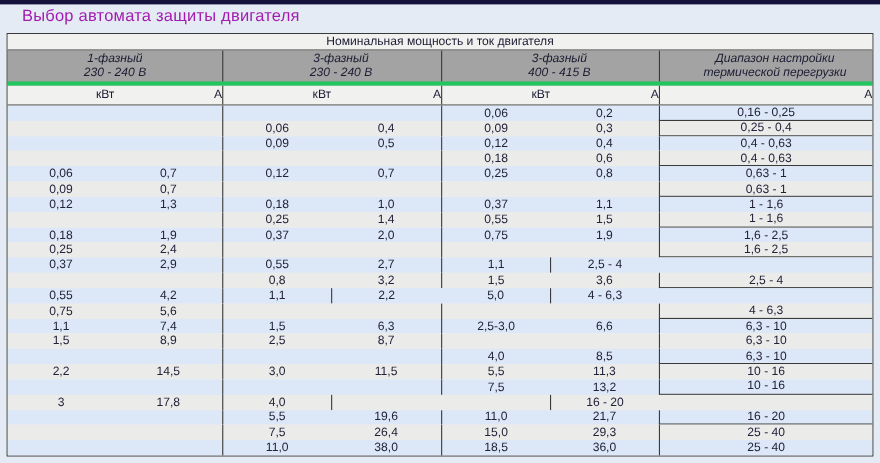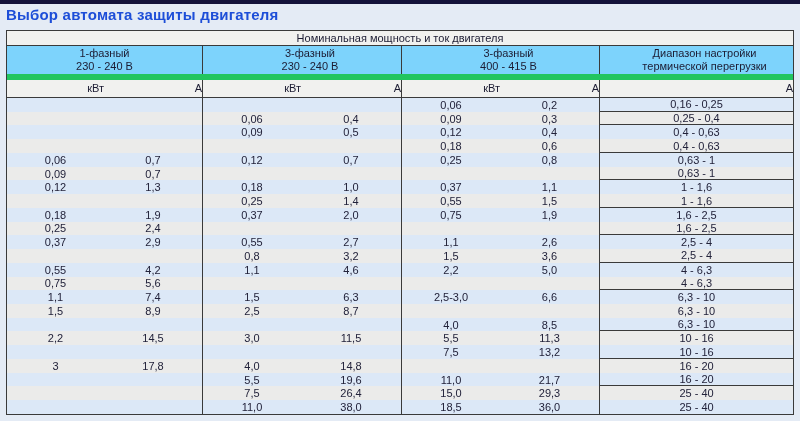--- a/index.html
+++ b/index.html
@@ -17,9 +17,9 @@
     background: #14123a;
   }
   .page-title {
-    position: absolute; top: 6px; left: 6px;
-    font-size: 15px; font-weight: bold;
-    color: #1d4ed8; letter-spacing: 0.2px;
+    position: absolute; top: 6px; left: 20px;
+    font-size: 15px; font-weight: normal;
+    color: #a21caf; letter-spacing: 0.2px;
   }
   .mtable {
     position: absolute; left: 6px; top: 30px;

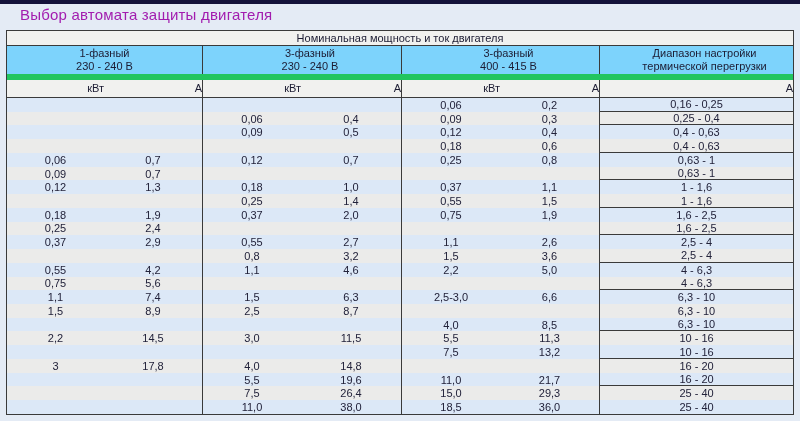--- a/index.html
+++ b/index.html
@@ -38,8 +38,9 @@
   .thead-groups {
     display: grid;
     grid-template-columns: 195px 199px 198px 1fr;
-    background: #7dd3fc;
-    border-bottom: 6px solid #22c55e;
+    background: #a3a3a3;
+    border-bottom: 4px solid #22c55e;
+    font-style: italic;
   }
   .group-cell {
     text-align: center;

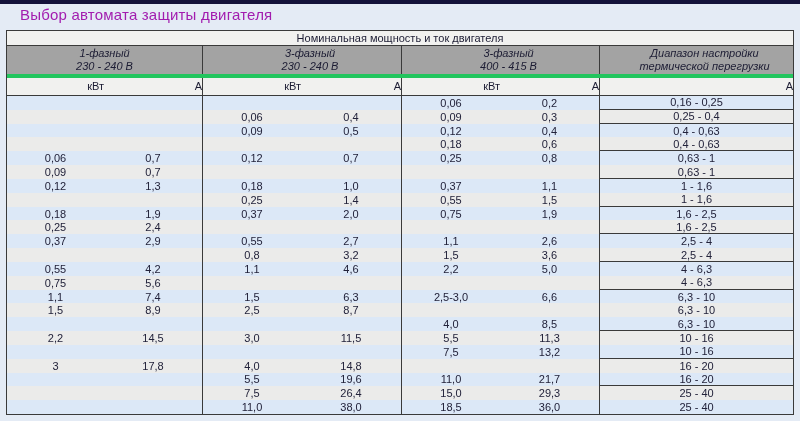--- a/index.html
+++ b/index.html
@@ -208,7 +208,6 @@
         <div class="tcell gstart">0,55</div>
         <div class="tcell">2,7</div>
         <div class="tcell gstart">1,1</div>
-        <div class="tcell">2,6</div>
         <div class="tcell gstart range">2,5 - 4</div>
       </div>
       <div class="trow even">

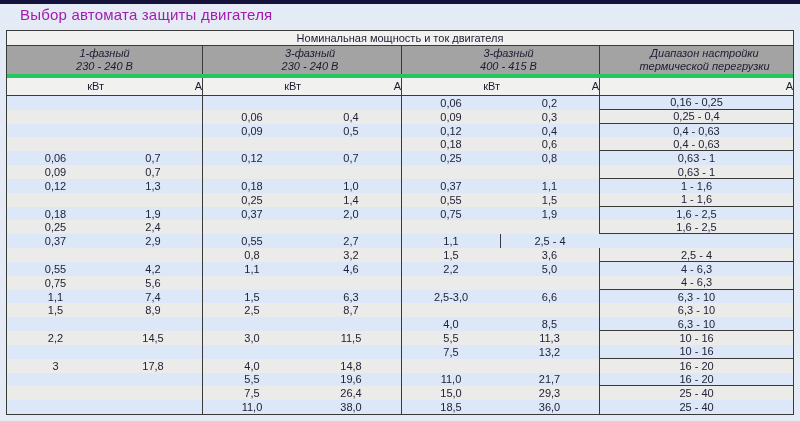--- a/index.html
+++ b/index.html
@@ -223,7 +223,6 @@
         <div class="tcell">0,55</div>
         <div class="tcell">4,2</div>
         <div class="tcell gstart">1,1</div>
-        <div class="tcell">4,6</div>
         <div class="tcell gstart">2,2</div>
         <div class="tcell">5,0</div>
         <div class="tcell gstart range">4 - 6,3</div>

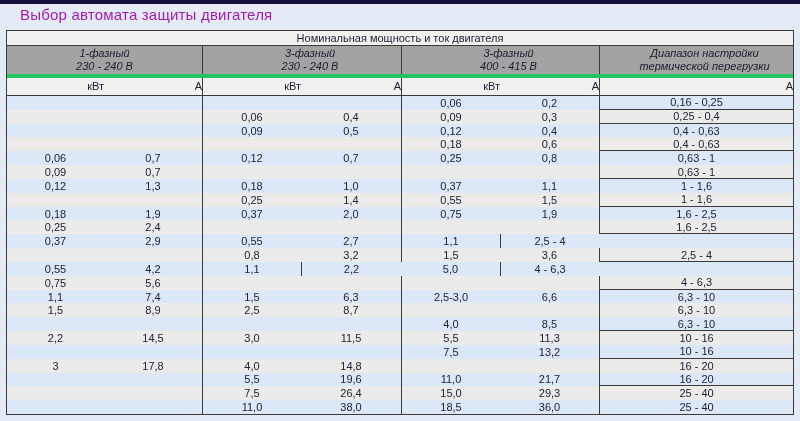--- a/index.html
+++ b/index.html
@@ -285,7 +285,6 @@
         <div class="tcell">3</div>
         <div class="tcell">17,8</div>
         <div class="tcell gstart">4,0</div>
-        <div class="tcell">14,8</div>
         <div class="tcell gstart"></div>
         <div class="tcell"></div>
         <div class="tcell gstart range">16 - 20</div>

